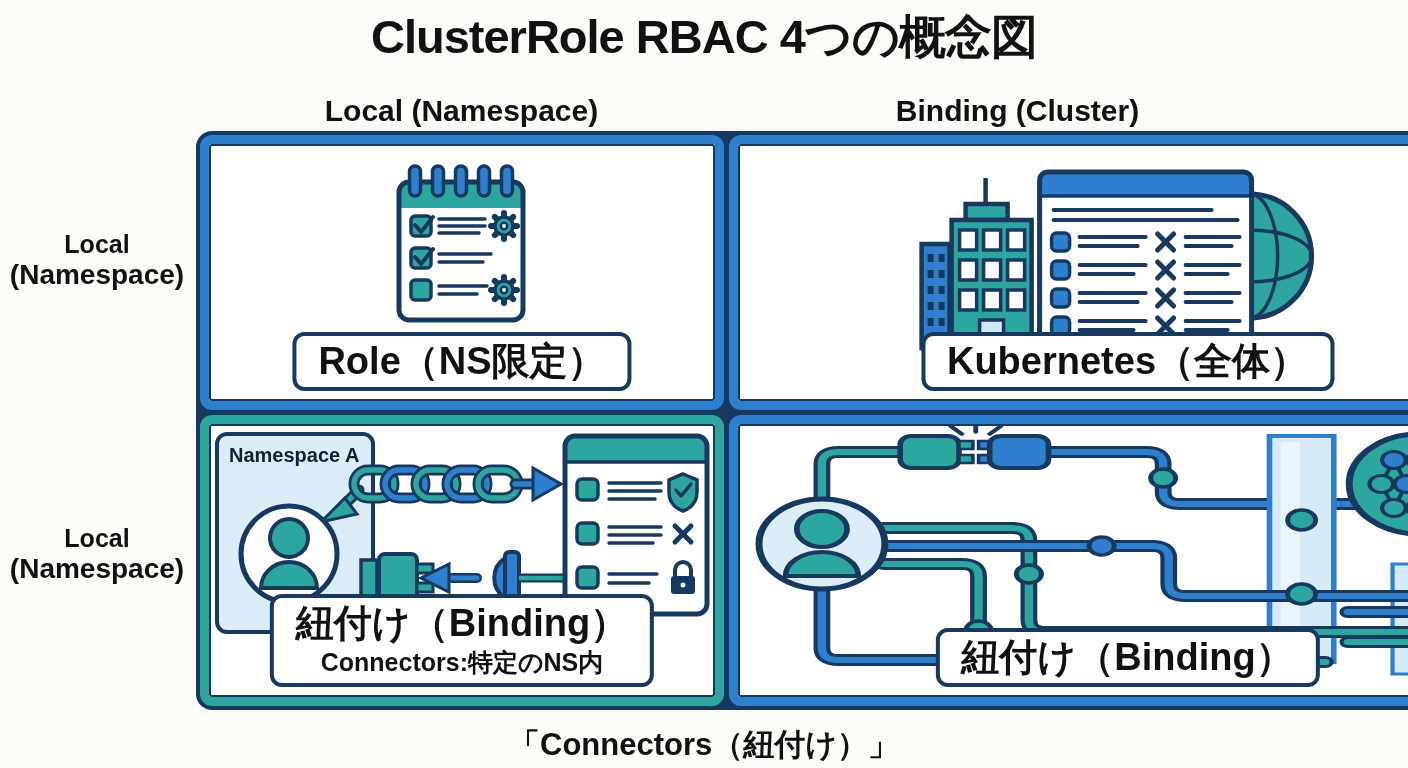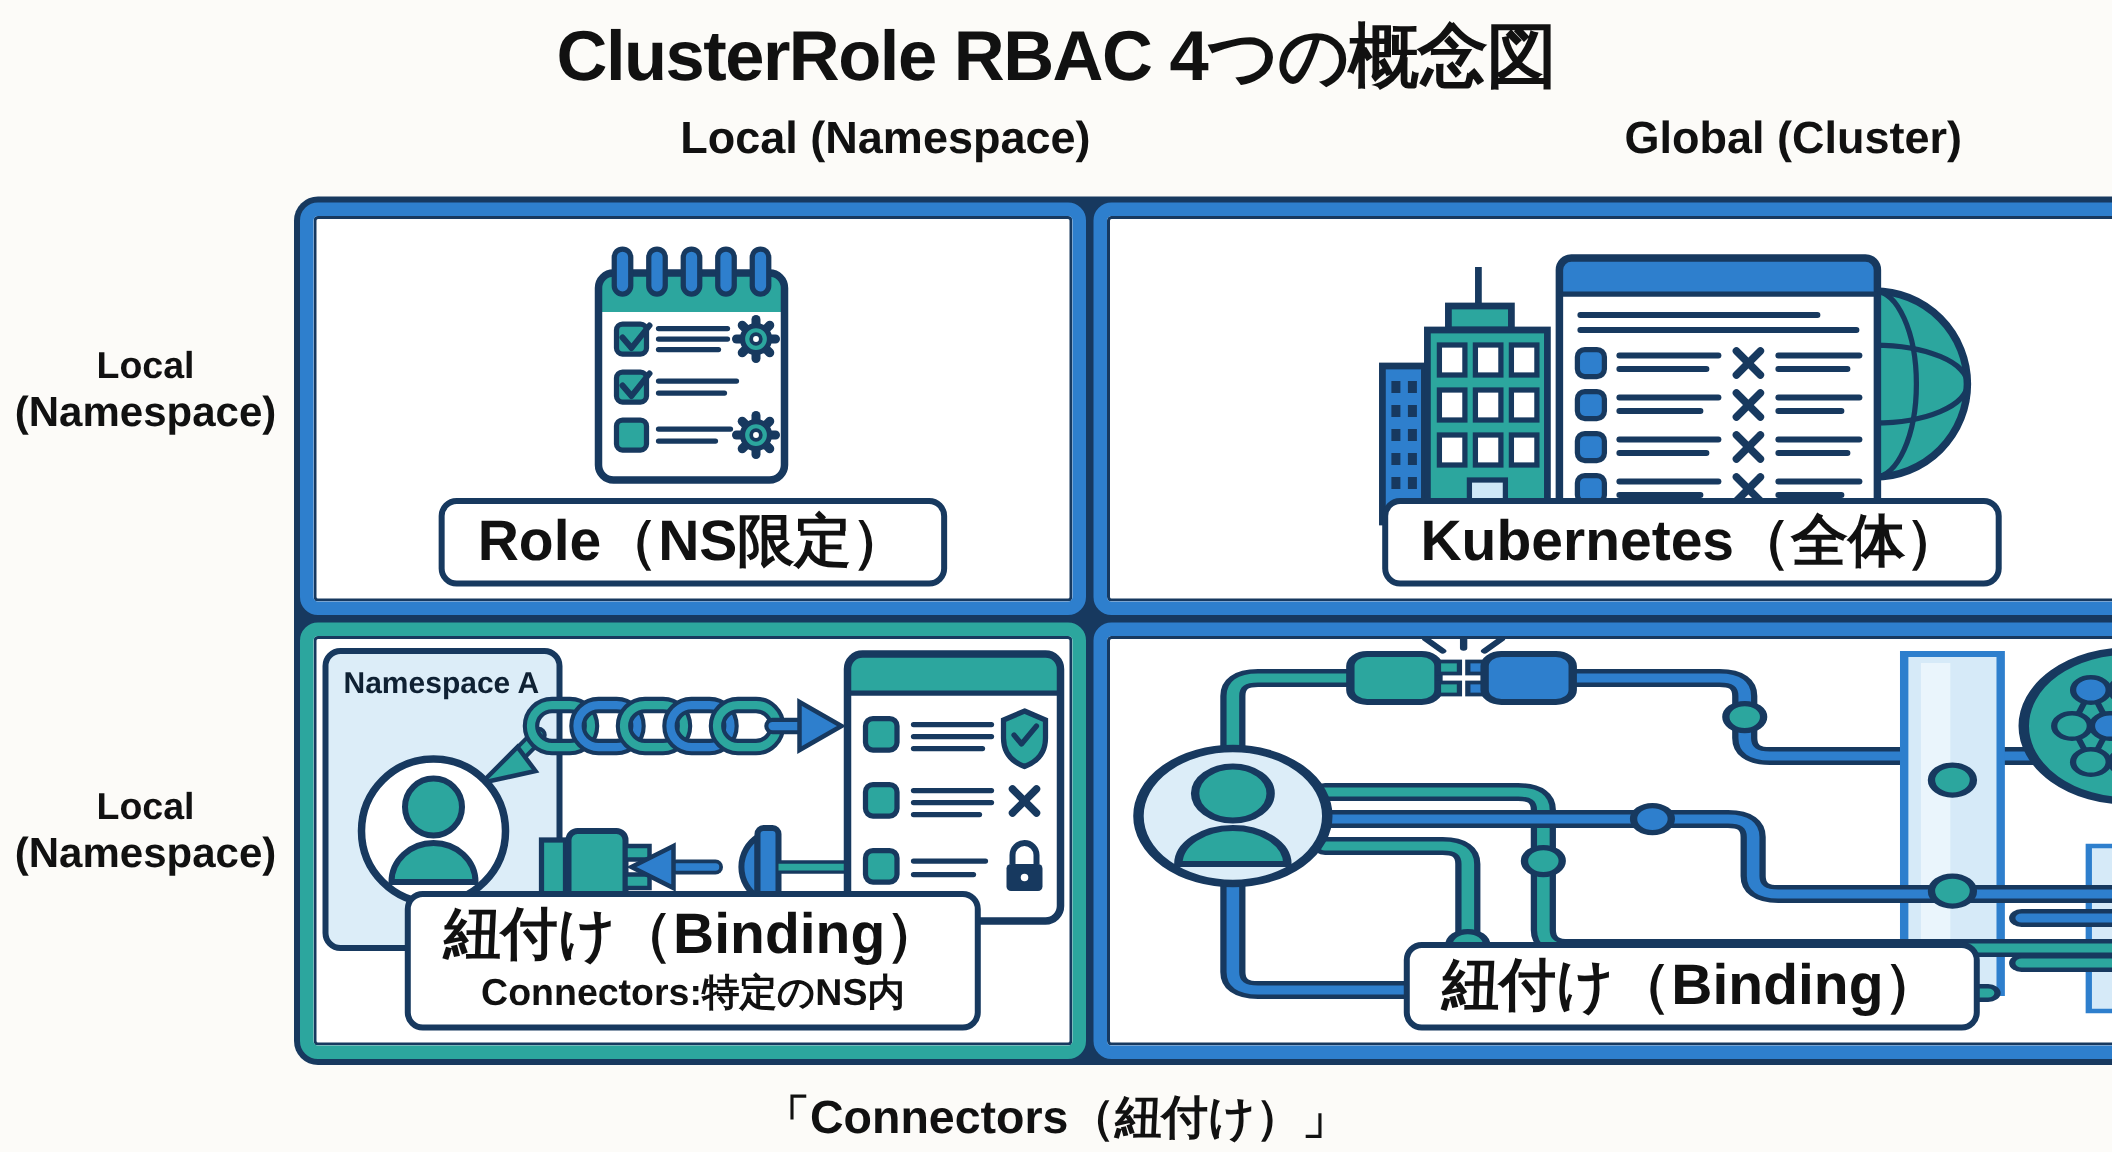--- a/index.html
+++ b/index.html
@@ -22,7 +22,7 @@
     text-align:center;font-size:47px;font-weight:800;letter-spacing:-1px;
   }
   .col-header{
-    position:absolute;top:76px;text-align:right;
+    position:absolute;top:94px;text-align:center;
     font-size:30px;font-weight:800;
   }
   .col1{left:196px;width:531px;}

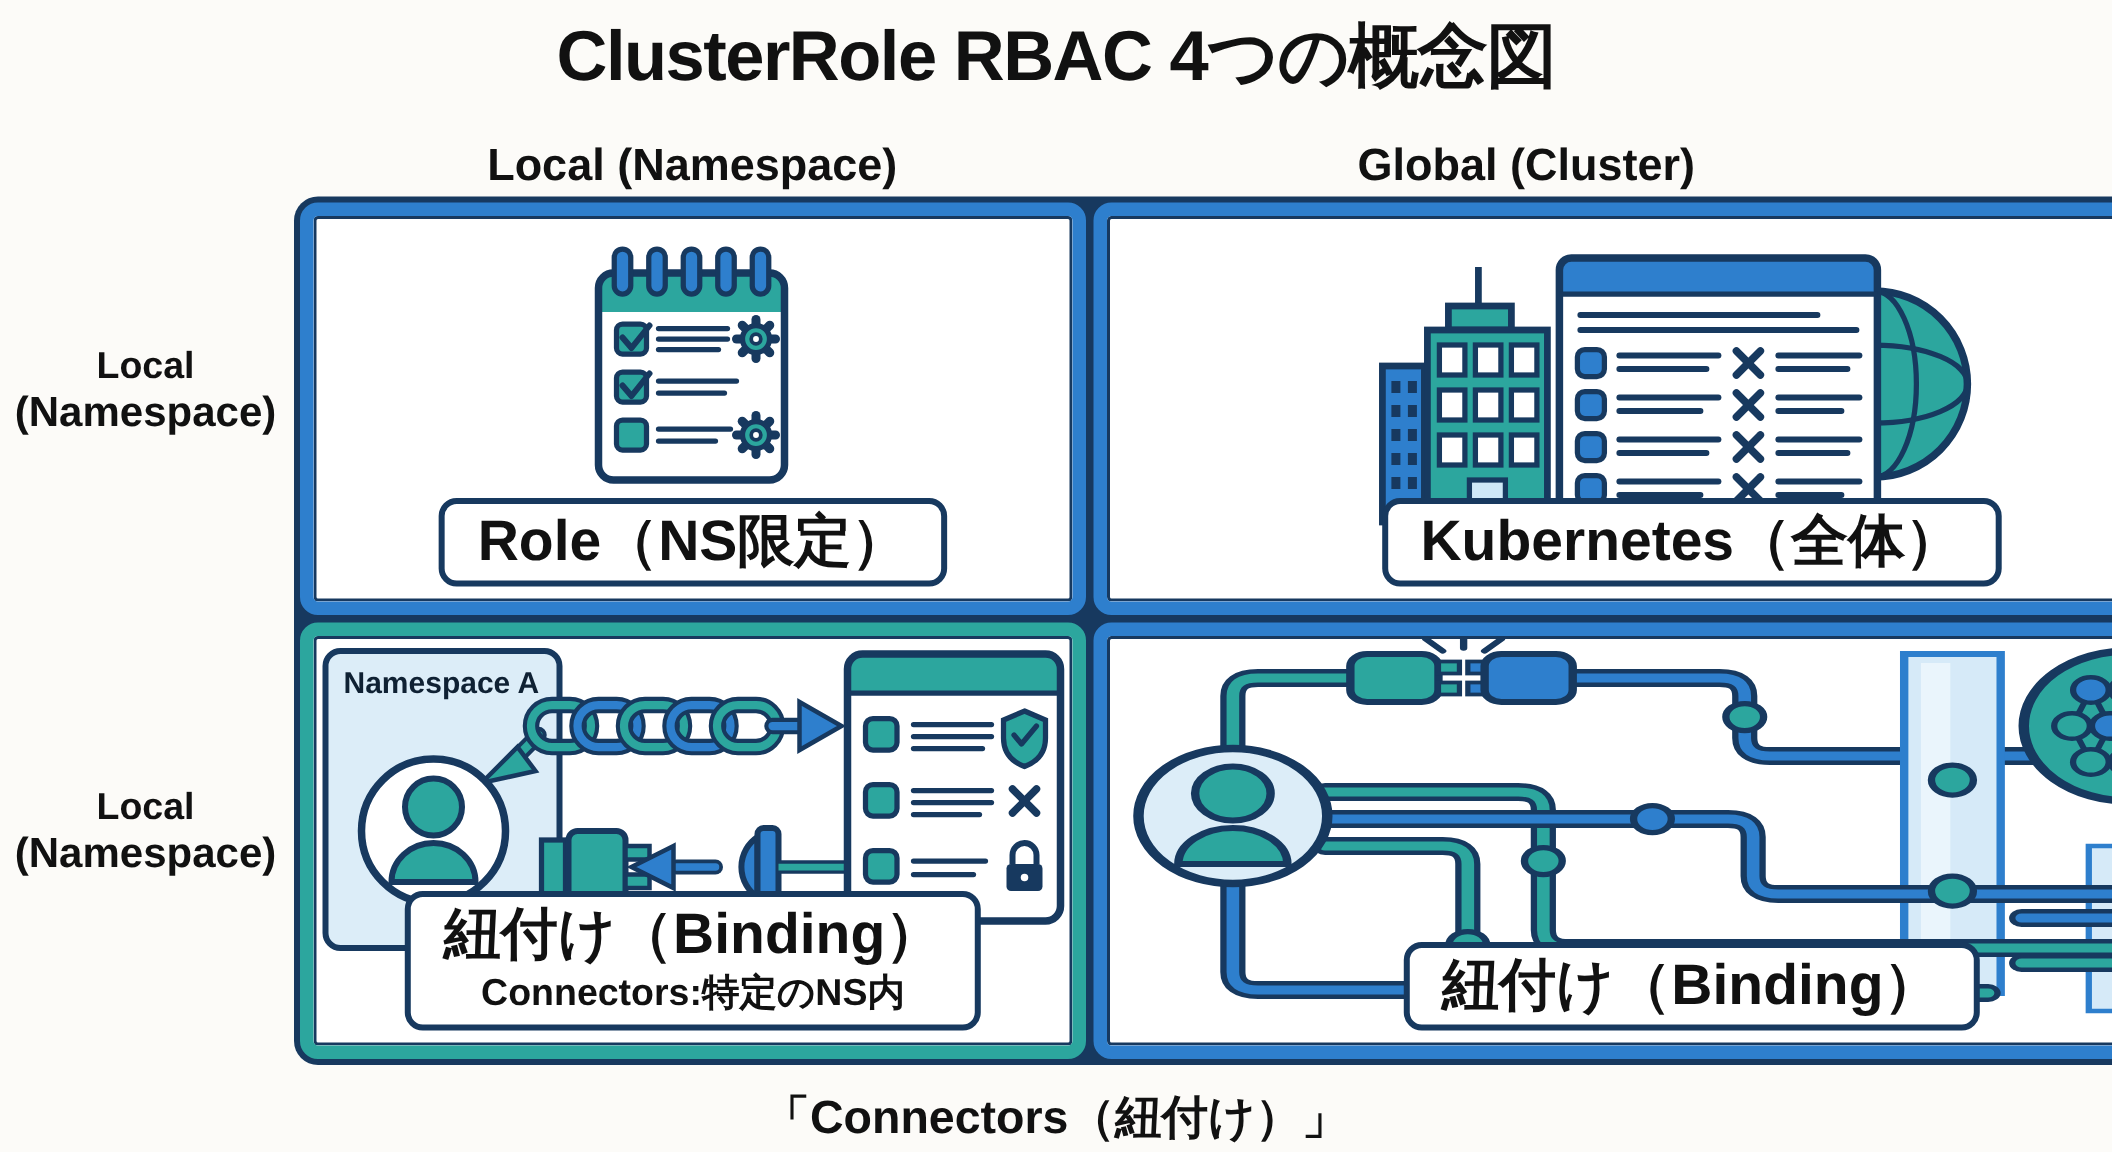--- a/index.html
+++ b/index.html
@@ -70,7 +70,7 @@
   <h1 class="title">ClusterRole RBAC 4つの概念図</h1>
 
   <div class="col-header col1">Local (Namespace)</div>
-  <div class="col-header col2">Global (Cluster)</div>
+  <div class="col-header col2">Binding (Cluster)</div>
 
   <div class="row-label row1">
     <div class="rl1">Local</div>

